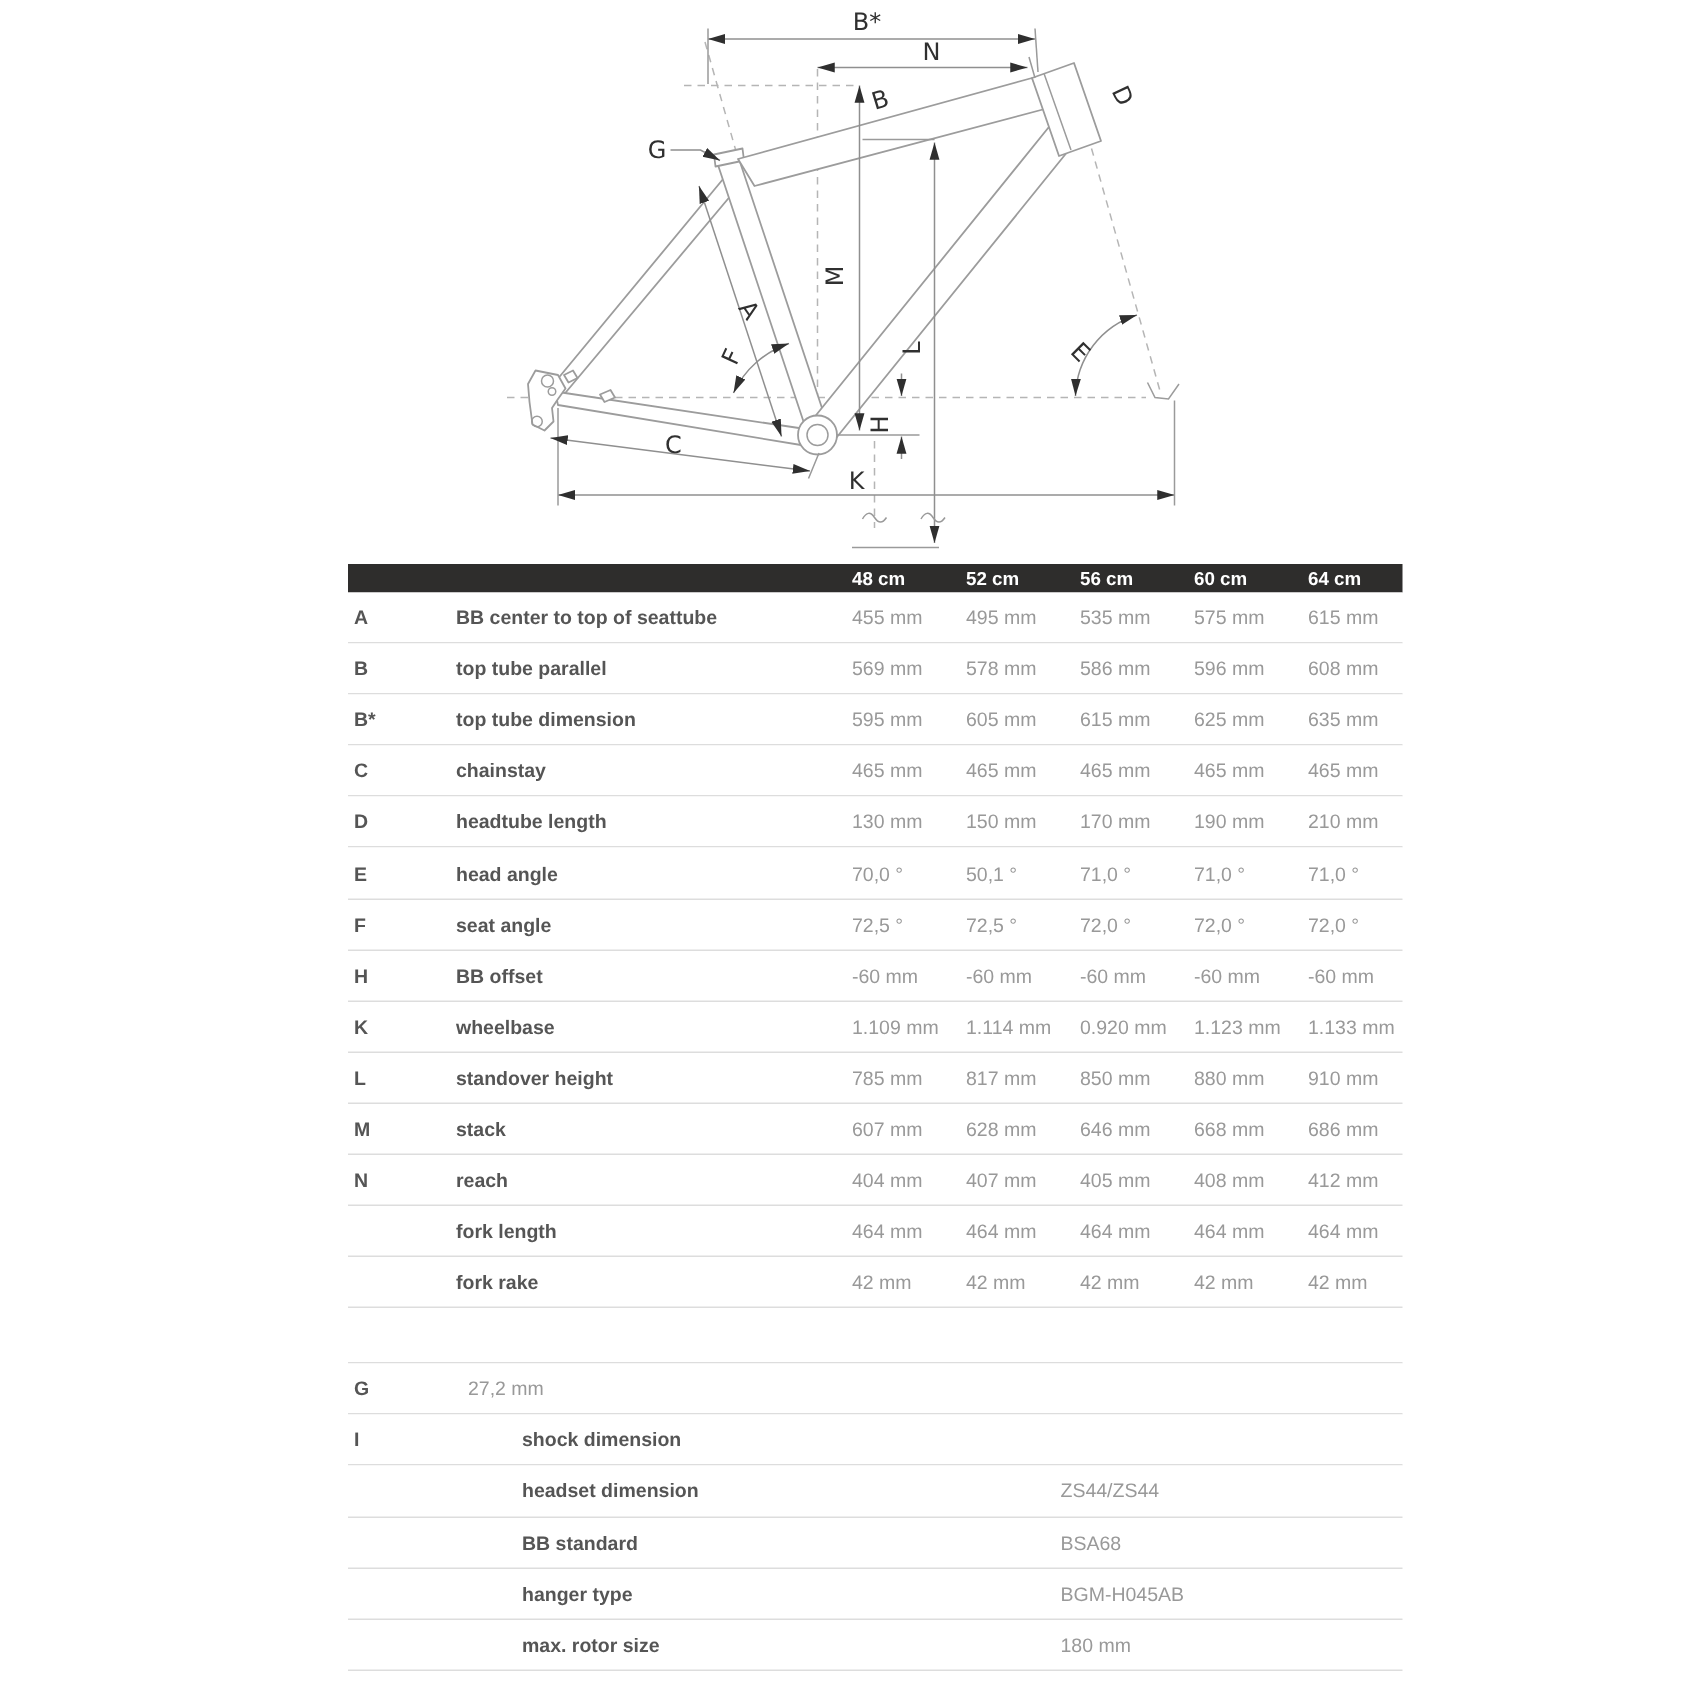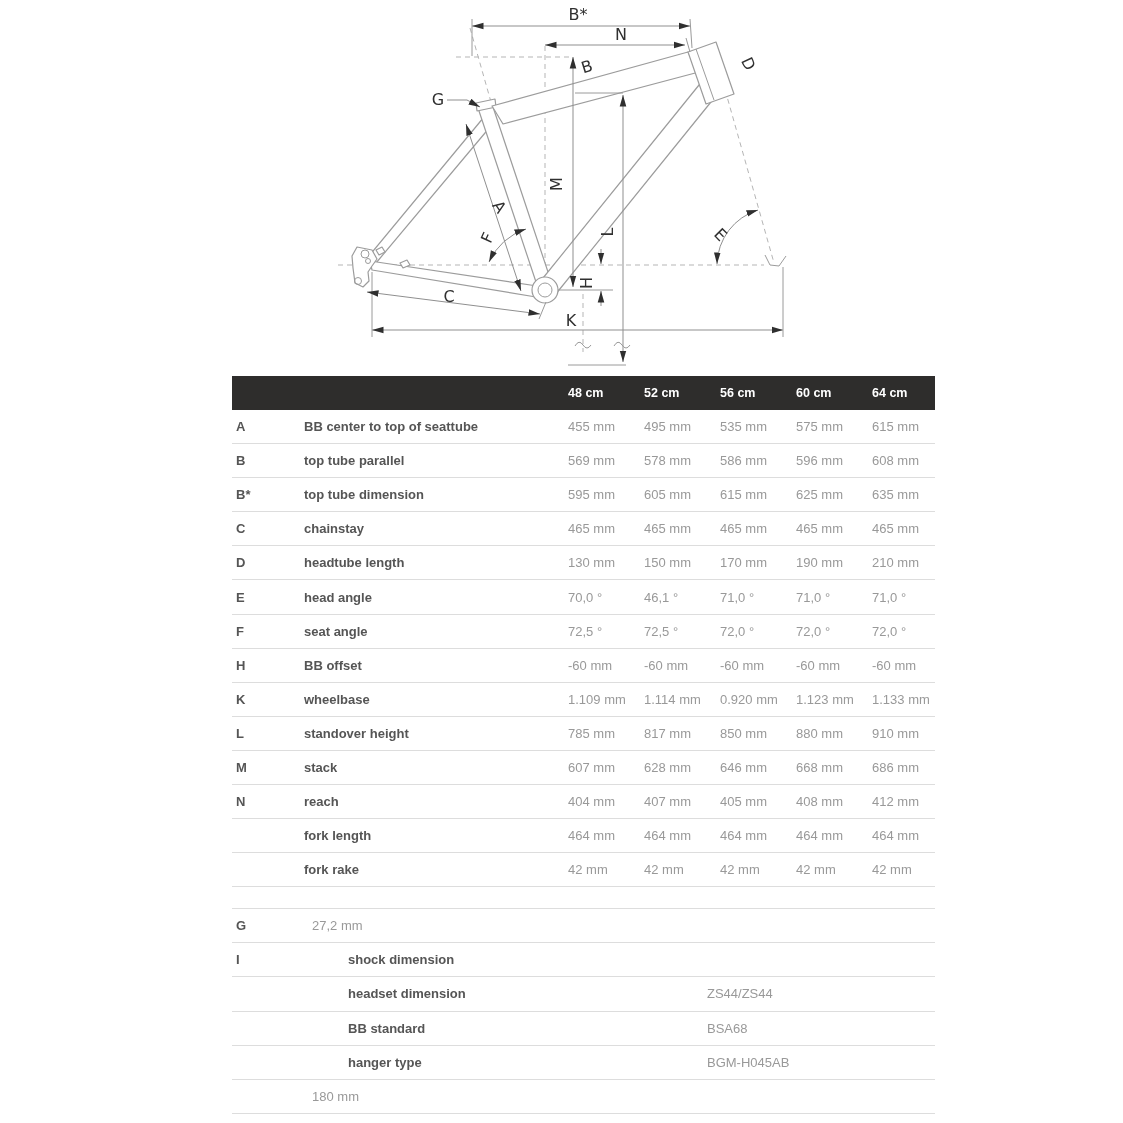--- a/index.html
+++ b/index.html
@@ -22,7 +22,7 @@
   
   .geo-table{position:absolute;left:232px;top:376px;width:703px;font-size:13px;}
   .geo-header{display:grid;grid-template-columns:36px 300px 76px 76px 76px 76px 1fr;
-    align-items:center;height:34px;background:var(--header-bg);color:var(--header-text);
+    align-items:center;height:19px;background:var(--header-bg);color:var(--header-text);
     font-weight:bold;font-size:12.5px;}
   .geo-row{display:grid;grid-template-columns:36px 300px 76px 76px 76px 76px 1fr;
     align-items:center;height:34.1px;border-bottom:1px solid var(--row-border);

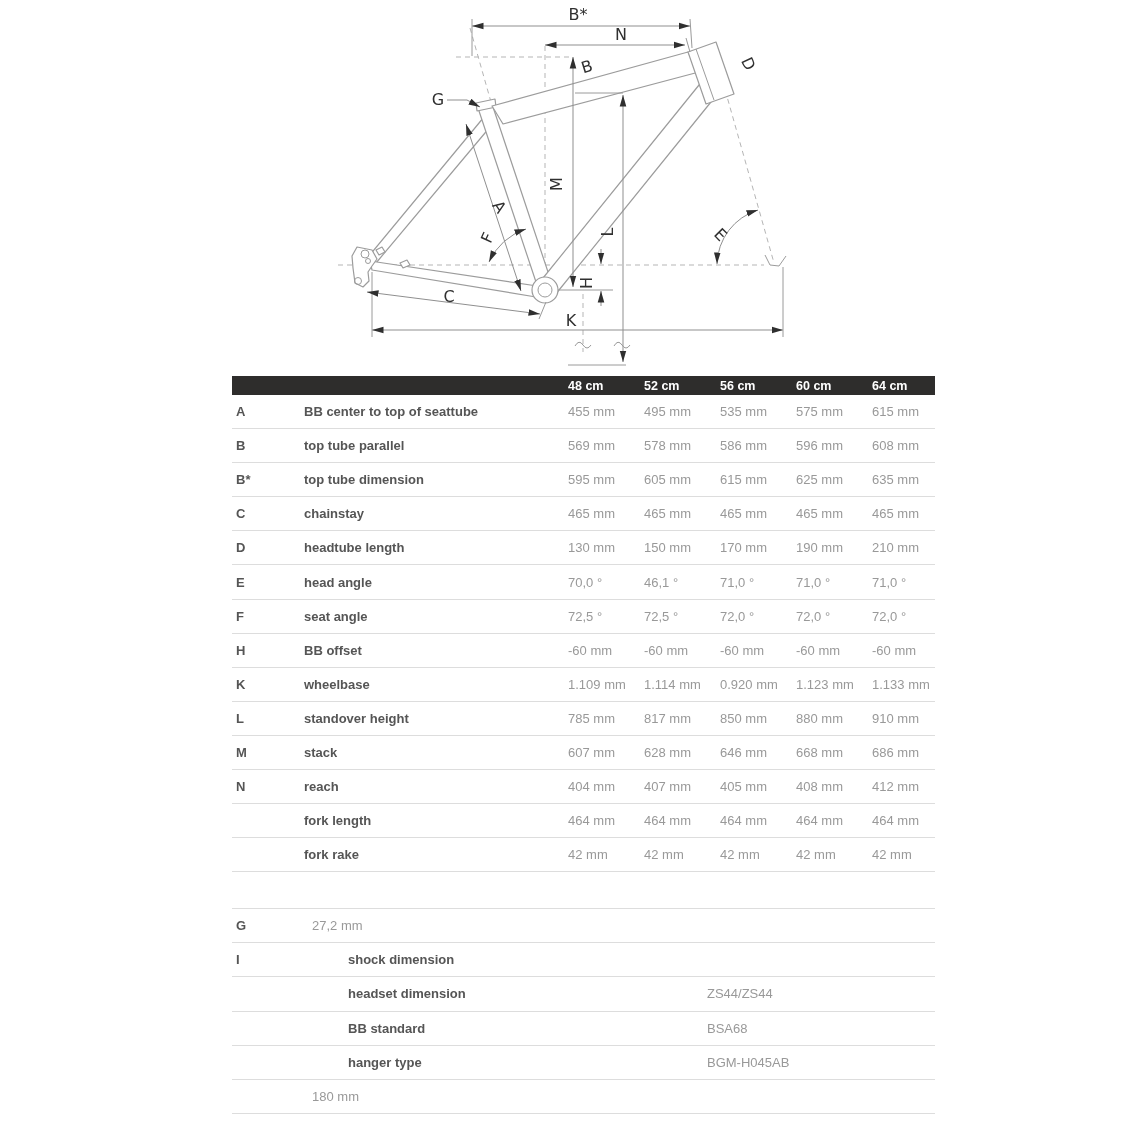--- a/index.html
+++ b/index.html
@@ -175,7 +175,7 @@
           <div class="cell-letter">E</div>
           <div class="cell-label">head angle</div>
           <div class="cell-value">70,0 °</div>
-          <div class="cell-value">46,1 °</div>
+          <div class="cell-value">50,1 °</div>
           <div class="cell-value">71,0 °</div>
           <div class="cell-value">71,0 °</div>
           <div class="cell-value">71,0 °</div>

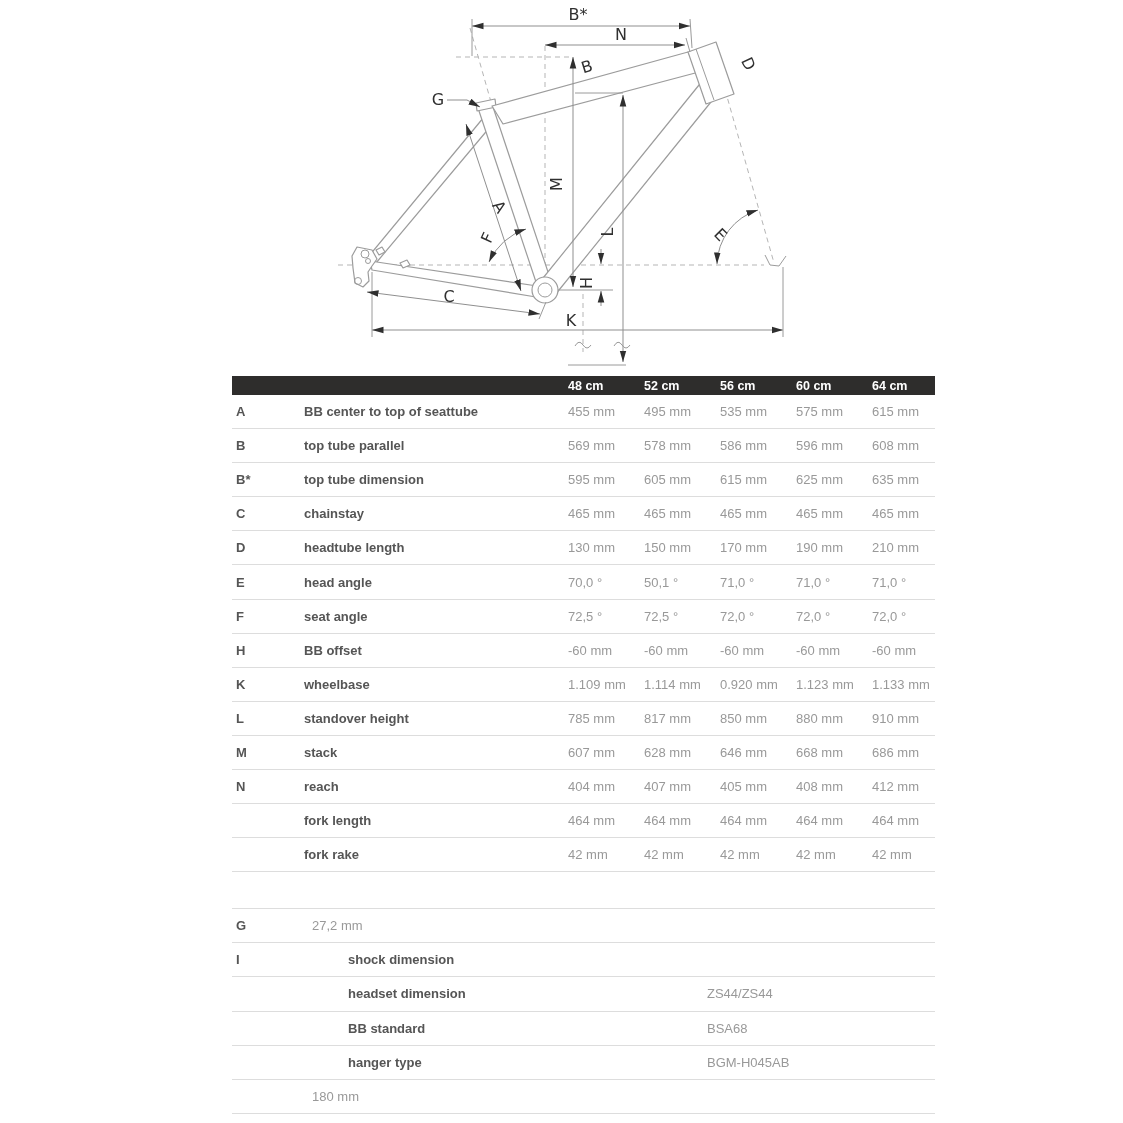--- a/index.html
+++ b/index.html
@@ -283,6 +283,7 @@
         </div>
         <div class="spec-row">
           <div class="cell-letter"></div>
+          <div class="cell-label">max. rotor size</div>
           <div class="cell-value">180 mm</div>
         </div>
       </div>

